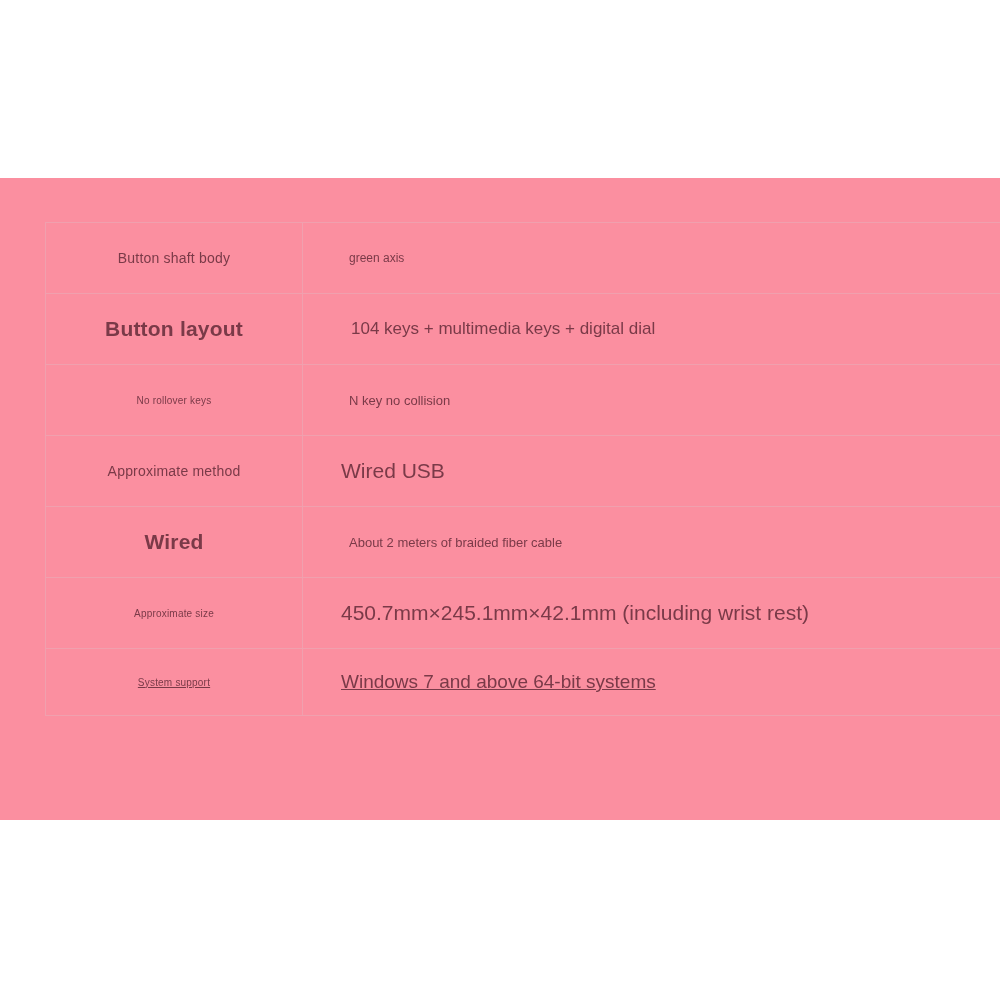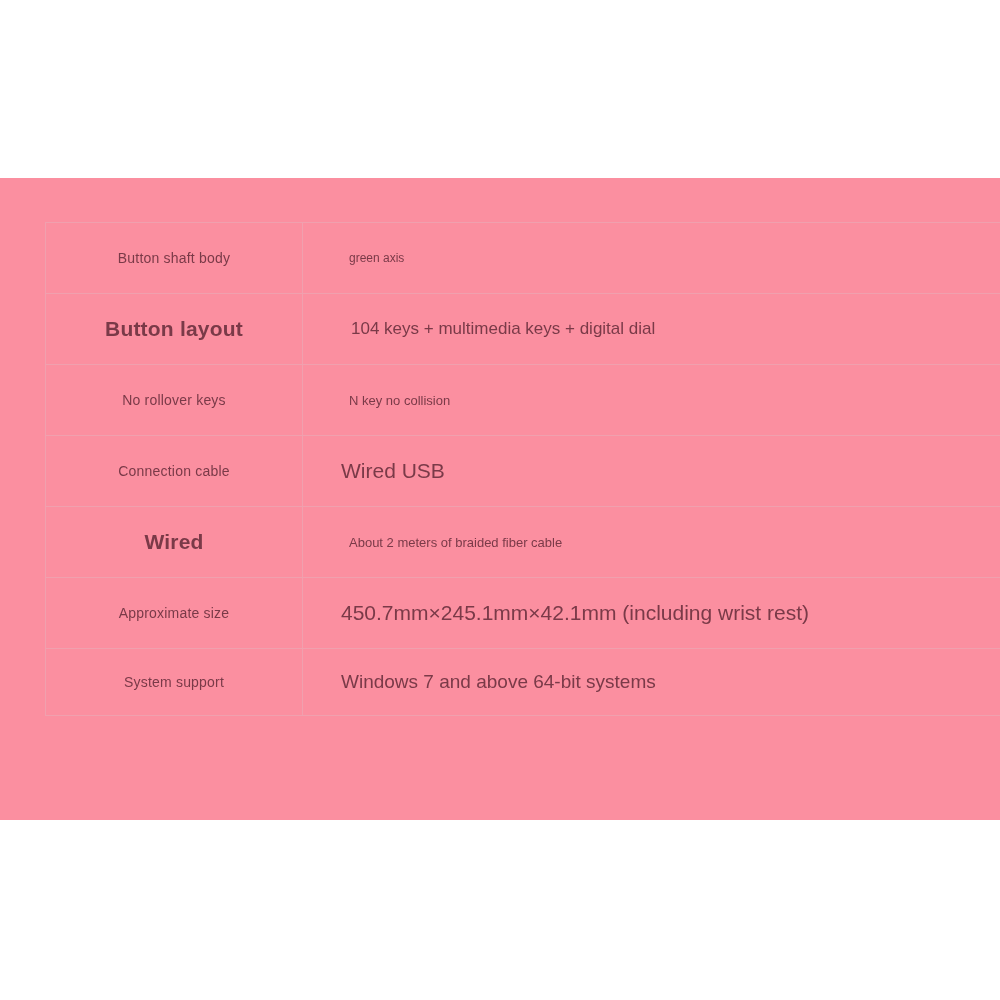--- a/index.html
+++ b/index.html
@@ -61,7 +61,7 @@
 
   
   .lbl-s  { font-size: 14px; letter-spacing: .2px; }
-  .lbl-m  { font-size: 14px; letter-spacing: .2px; }
+  .lbl-m  { font-size: 10px; letter-spacing: .2px; }
   .lbl-xl { font-size: 21px; letter-spacing: .2px; font-weight: bold; }
 
   

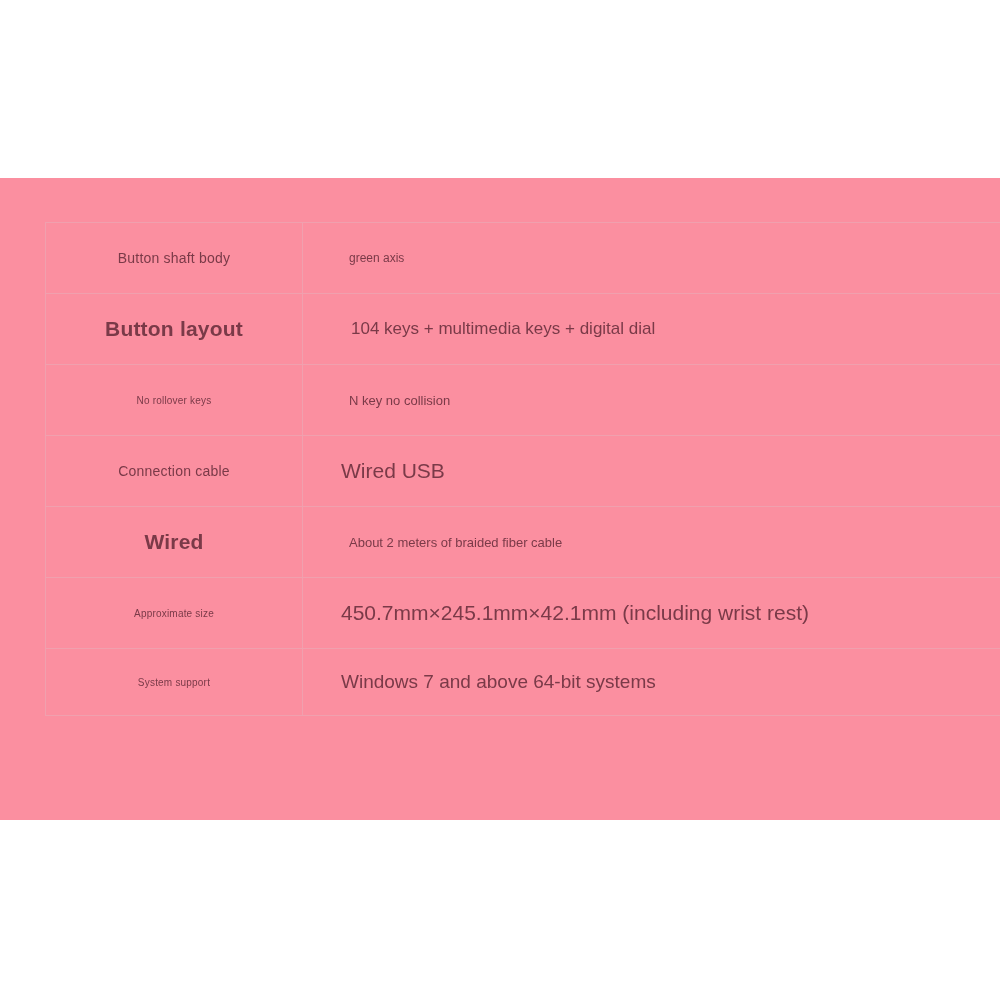--- a/index.html
+++ b/index.html
@@ -93,7 +93,7 @@
         <td class="value-cell val-s">N key no collision</td>
       </tr>
       <tr class="r3">
-        <td class="label-cell lbl-s">Connection cable</td>
+        <td class="label-cell lbl-s">Approximate method</td>
         <td class="value-cell val-xl">Wired USB</td>
       </tr>
       <tr class="r4">

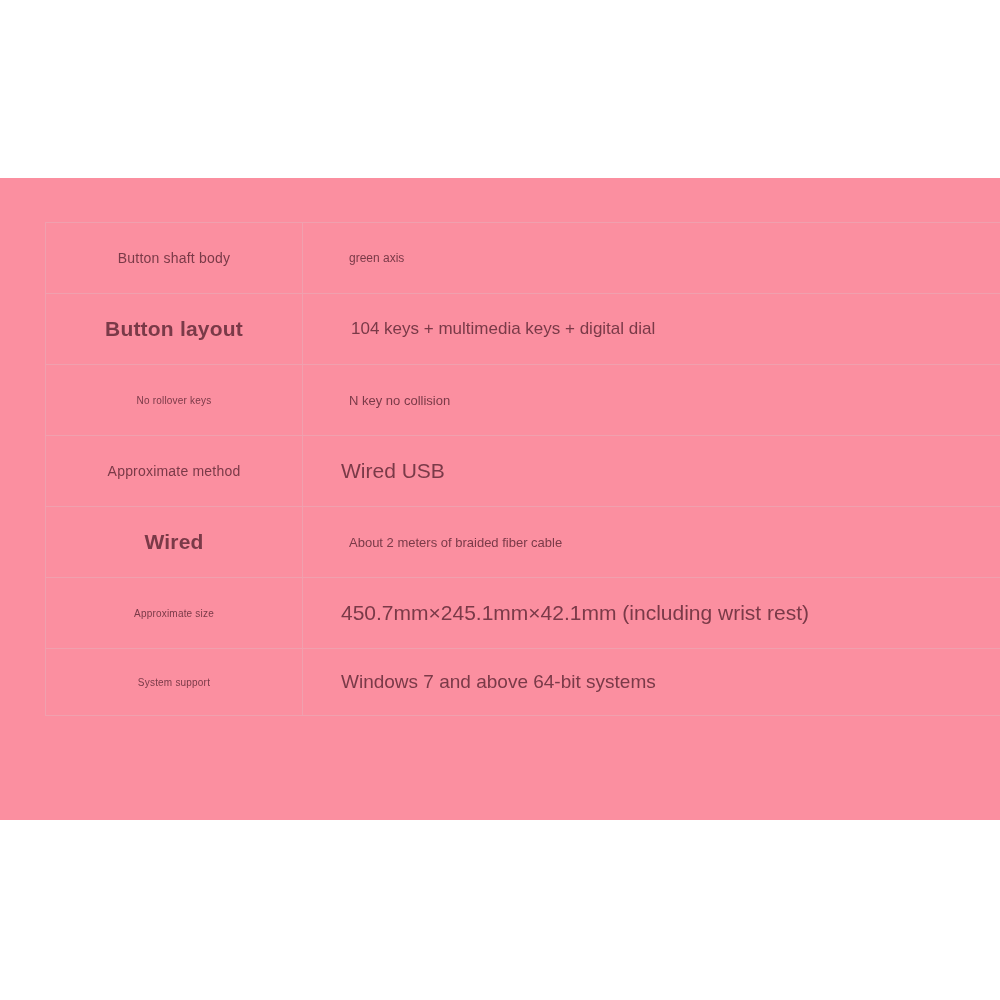--- a/index.html
+++ b/index.html
@@ -57,7 +57,7 @@
   .r3 td { height: 70px; }
   .r4 td { height: 70px; }
   .r5 td { height: 70px; }
-  .r6 td { height: 66px; }
+  .r6 td { height: 66px; text-decoration: underline; }
 
   
   .lbl-s  { font-size: 14px; letter-spacing: .2px; }

